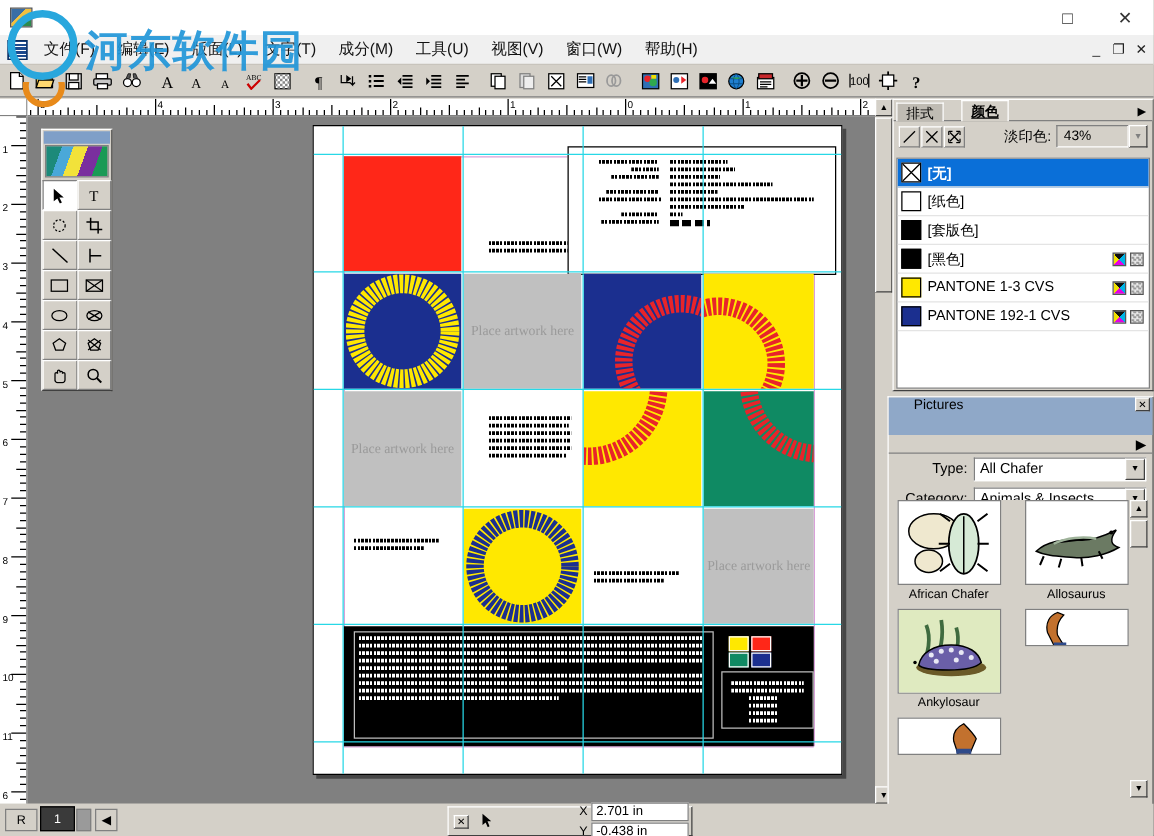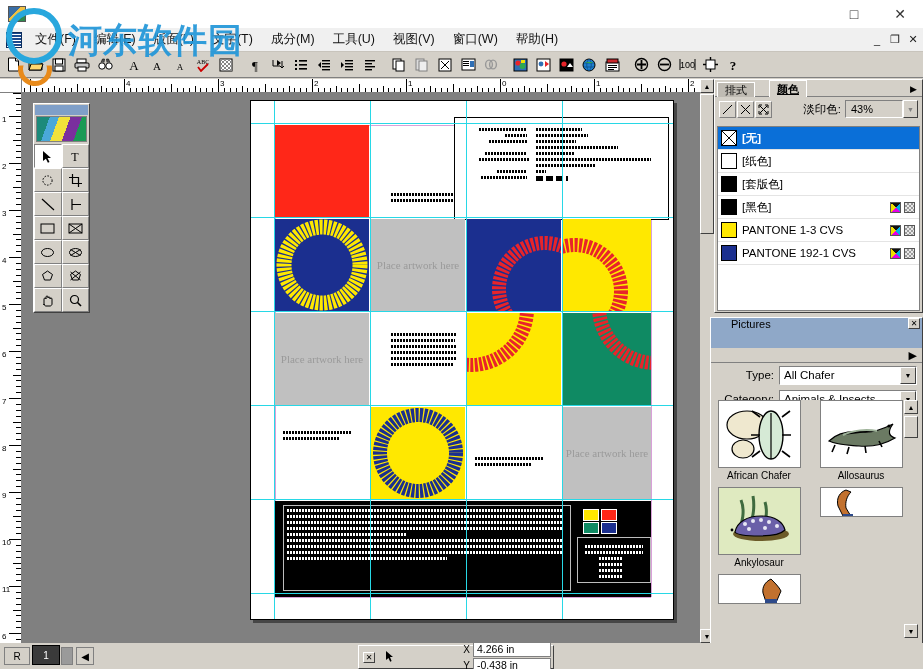--- a/index.html
+++ b/index.html
@@ -1189,7 +1189,7 @@
   <div style="display:flex;flex-direction:column;gap:1px;margin-left:auto;padding-right:2px;">
     <div style="display:flex;align-items:center;">
       <span class="cp-lab">X</span>
-      <div class="cp-field">4.266 in</div>
+      <div class="cp-field">2.701 in</div>
     </div>
     <div style="display:flex;align-items:center;">
       <span class="cp-lab">Y</span>

